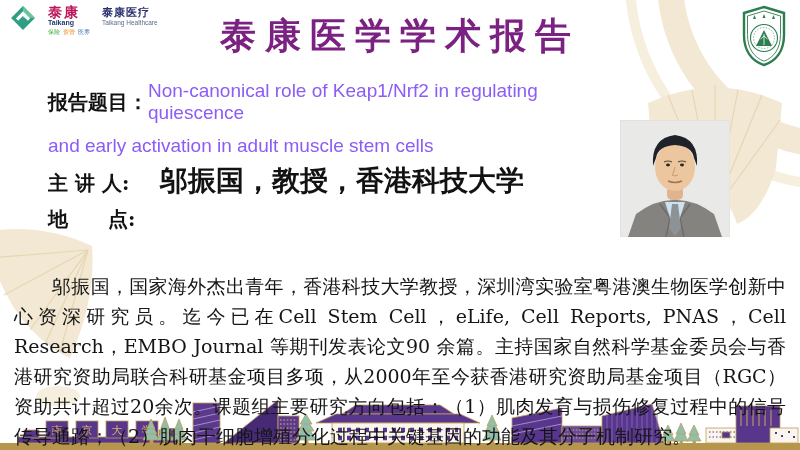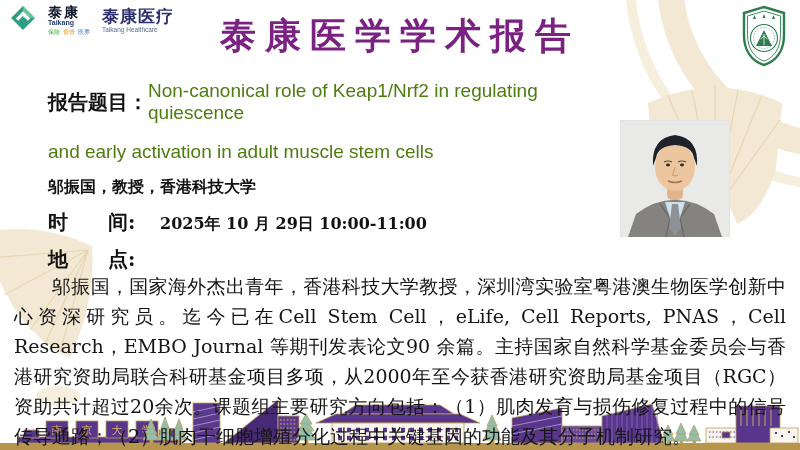--- a/index.html
+++ b/index.html
@@ -17,7 +17,7 @@
   .logo-group{position:absolute;left:10px;top:5px;display:flex;align-items:flex-start;gap:12px;}
   .logo-icon{width:26px;height:26px;flex:0 0 auto;}
   .brand-col{display:flex;flex-direction:column;line-height:1;}
-  .brand-cn{font-size:14px;font-weight:700;color:#0f172a;letter-spacing:2px;}
+  .brand-cn{font-size:14px;font-weight:700;color:#be185d;letter-spacing:2px;}
   .brand-en{font-size:7px;color:#1f3a6e;font-family:"Liberation Sans",sans-serif;font-weight:700;}
   .brand-tags{display:flex;gap:3px;margin-top:3px;font-size:6px;font-family:"Liberation Sans",sans-serif;}
   .tag1{color:#3aaa35;} .tag2{color:#f08300;} .tag3{color:#2f6eb5;}

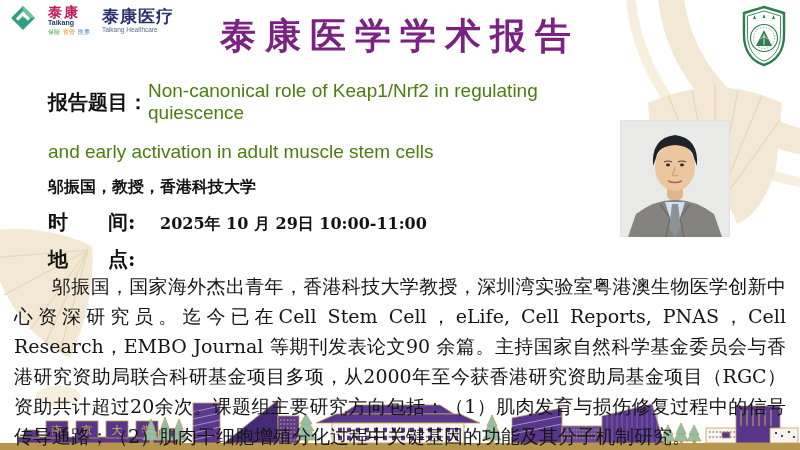--- a/index.html
+++ b/index.html
@@ -22,7 +22,7 @@
   .brand-tags{display:flex;gap:3px;margin-top:3px;font-size:6px;font-family:"Liberation Sans",sans-serif;}
   .tag1{color:#3aaa35;} .tag2{color:#f08300;} .tag3{color:#2f6eb5;}
   .unit-col{display:flex;flex-direction:column;line-height:1.1;padding-top:2px;}
-  .unit-cn{font-size:17px;font-weight:700;color:#2b2f6e;letter-spacing:1px;}
+  .unit-cn{font-size:11px;font-weight:700;color:#2b2f6e;letter-spacing:1px;}
   .unit-en{font-size:6.5px;color:#5a6b8c;font-family:"Liberation Sans",sans-serif;}
 
   .page-title{

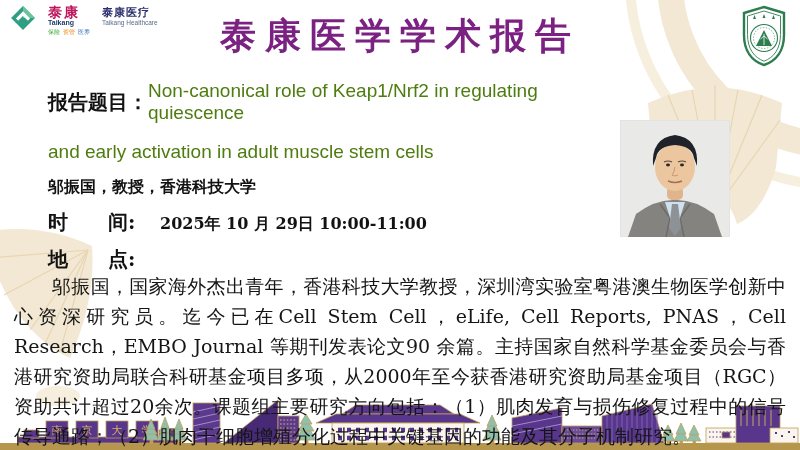--- a/index.html
+++ b/index.html
@@ -35,7 +35,7 @@
   .details{position:absolute;left:48px;top:80px;width:580px;color:#121212;}
   .topic-line{display:flex;align-items:center;}
   .zh-label{font-size:20px;font-weight:700;white-space:pre;}
-  .en-text{font-family:"Liberation Sans",sans-serif;font-size:19px;font-weight:400;color:#4d7c0f;}
+  .en-text{font-family:"Liberation Sans",sans-serif;font-size:19px;font-weight:400;color:#8b5cf6;}
   .topic-line2{margin-top:17px;}
   .detail-row{margin-top:11px;display:flex;align-items:baseline;line-height:25px;}
   .detail-row .zh-label{display:inline-block;min-width:112px;}

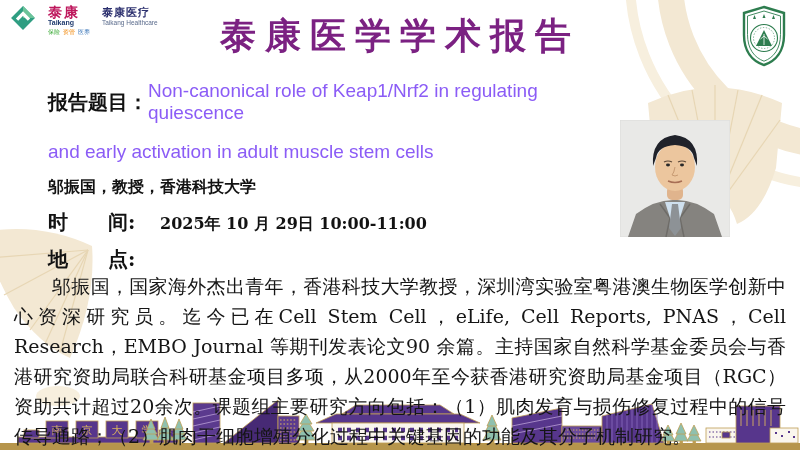--- a/index.html
+++ b/index.html
@@ -36,7 +36,7 @@
   .topic-line{display:flex;align-items:center;}
   .zh-label{font-size:20px;font-weight:700;white-space:pre;}
   .en-text{font-family:"Liberation Sans",sans-serif;font-size:19px;font-weight:400;color:#8b5cf6;}
-  .topic-line2{margin-top:17px;}
+  .topic-line2{margin-top:11px;}
   .detail-row{margin-top:11px;display:flex;align-items:baseline;line-height:25px;}
   .detail-row .zh-label{display:inline-block;min-width:112px;}
   .detail-value{font-size:16px;font-weight:700;white-space:pre;}

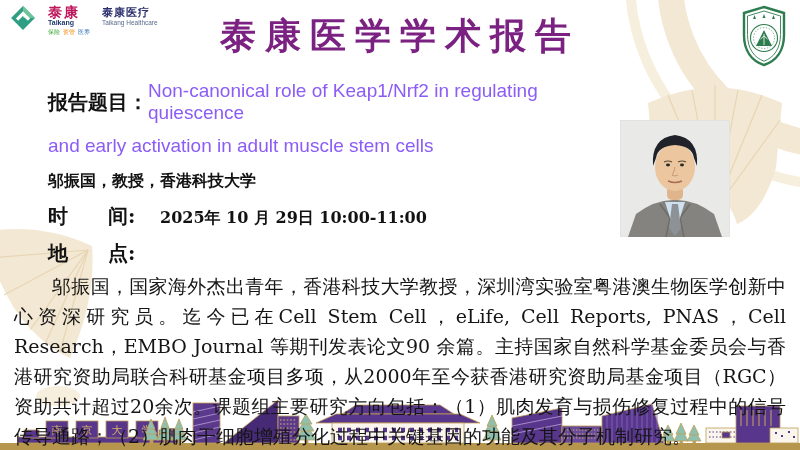--- a/index.html
+++ b/index.html
@@ -285,6 +285,7 @@
       <div class="topic-line2 en-text">and early activation in adult muscle stem cells</div>
 
       <div class="detail-row">
+        <span class="zh-label">主 讲 人:</span>
         <span class="detail-value">邬振国，教授，香港科技大学</span>
       </div>
       <div class="detail-row">

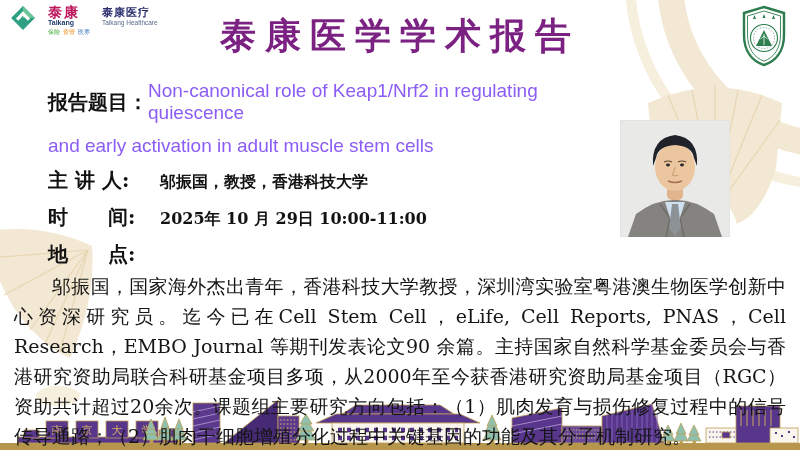--- a/index.html
+++ b/index.html
@@ -39,7 +39,7 @@
   .topic-line2{margin-top:11px;}
   .detail-row{margin-top:11px;display:flex;align-items:baseline;line-height:25px;}
   .detail-row .zh-label{display:inline-block;min-width:112px;}
-  .detail-value{font-size:16px;font-weight:700;white-space:pre;}
+  .detail-value{font-size:28px;font-weight:700;white-space:pre;}
 
   
   .photo{position:absolute;left:620px;top:120px;width:110px;height:117px;z-index:3;}

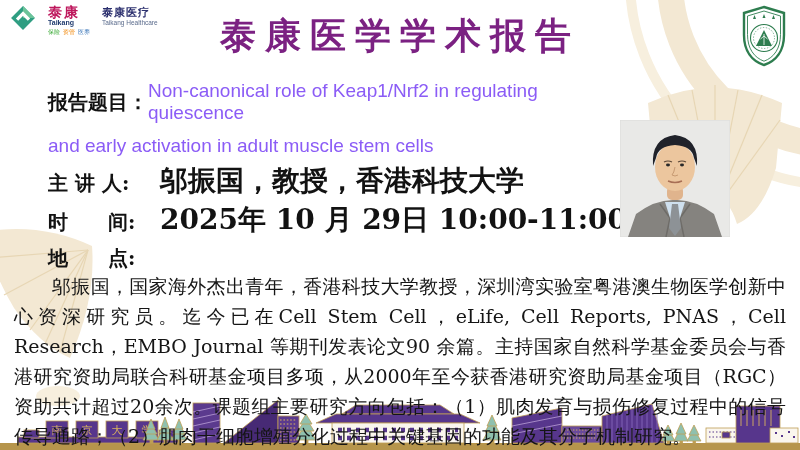--- a/index.html
+++ b/index.html
@@ -289,10 +289,6 @@
         <span class="detail-value">邬振国，教授，香港科技大学</span>
       </div>
       <div class="detail-row">
-        <span class="zh-label">时　　间:</span>
-        <span class="detail-value">2025年 10 月 29日 10:00-11:00</span>
-      </div>
-      <div class="detail-row">
         <span class="zh-label">地　　点:</span>
       </div>
     </div>

